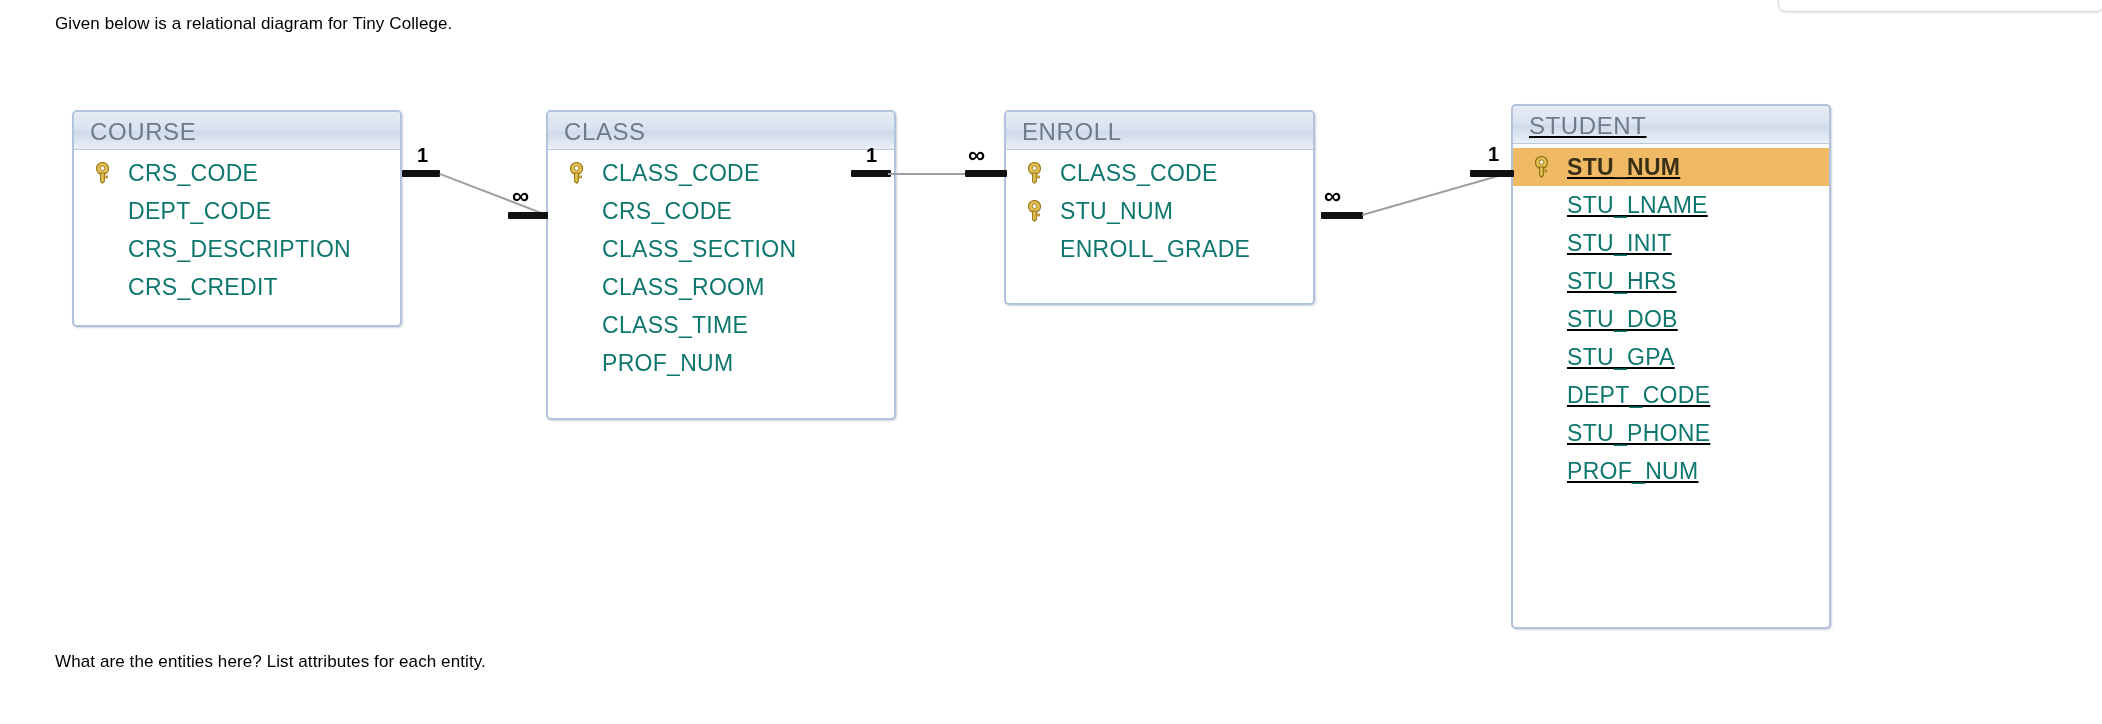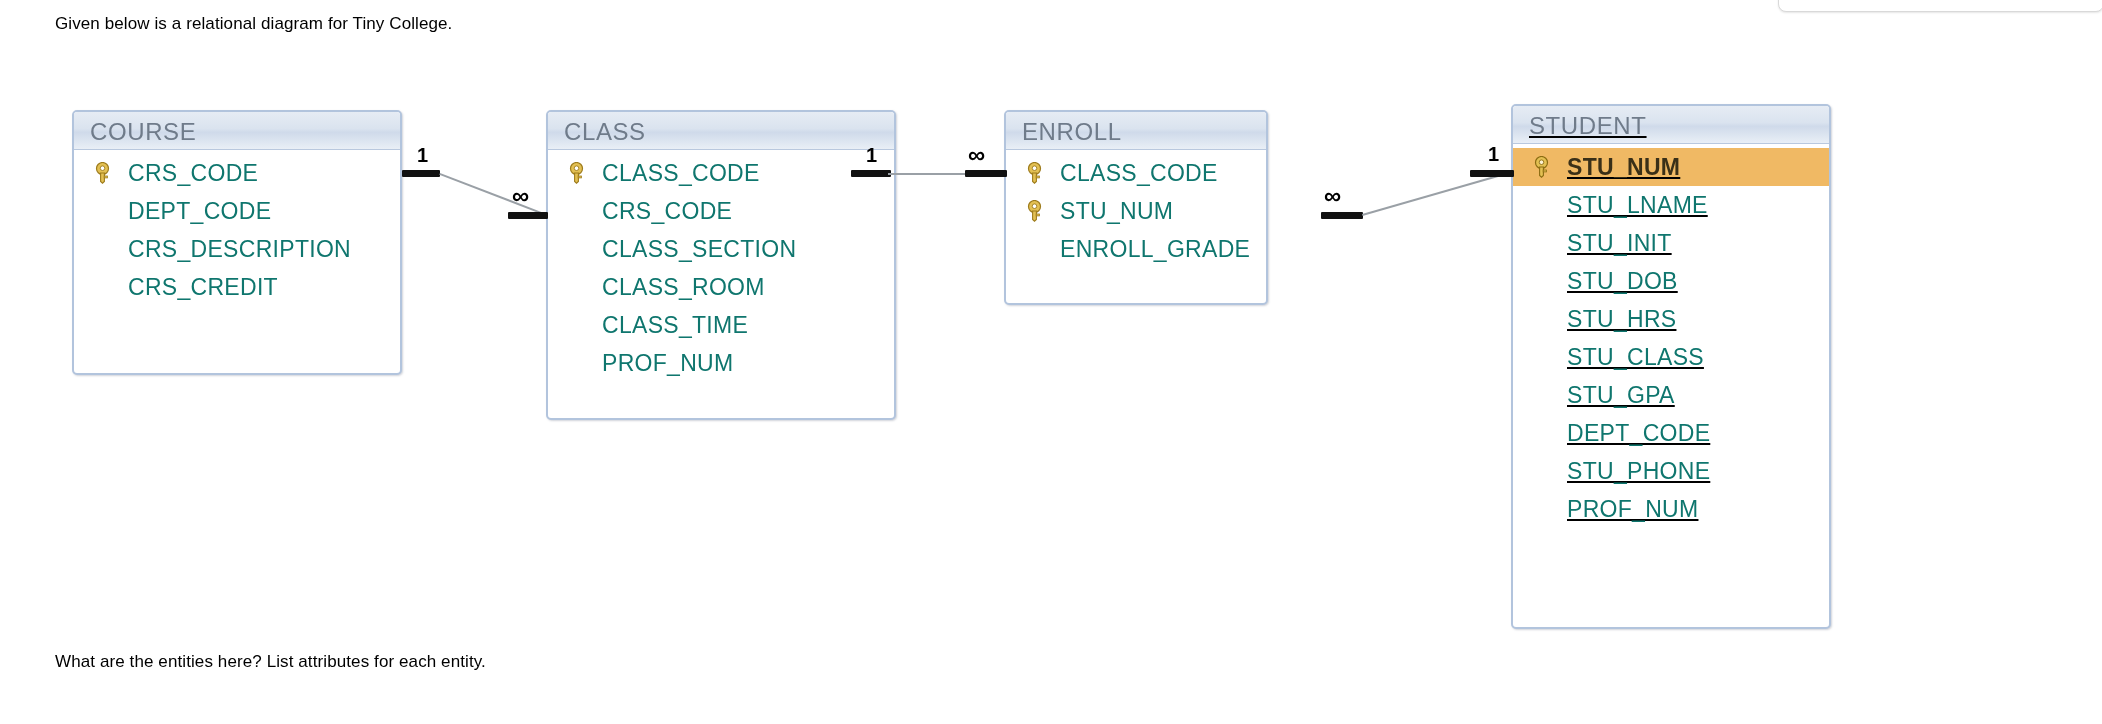--- a/index.html
+++ b/index.html
@@ -106,7 +106,7 @@
   }
 
   
-  #entity-course  { left: 72px;   top: 110px; width: 330px; height: 265px; }
+  #entity-course  { left: 72px;   top: 110px; width: 330px; height: 217px; }
   #entity-class   { left: 546px;  top: 110px; width: 350px; height: 310px; }
   #entity-enroll  { left: 1004px; top: 110px; width: 264px; height: 195px; }
   #entity-student { left: 1511px; top: 104px; width: 320px; height: 525px; text-decoration: underline; }

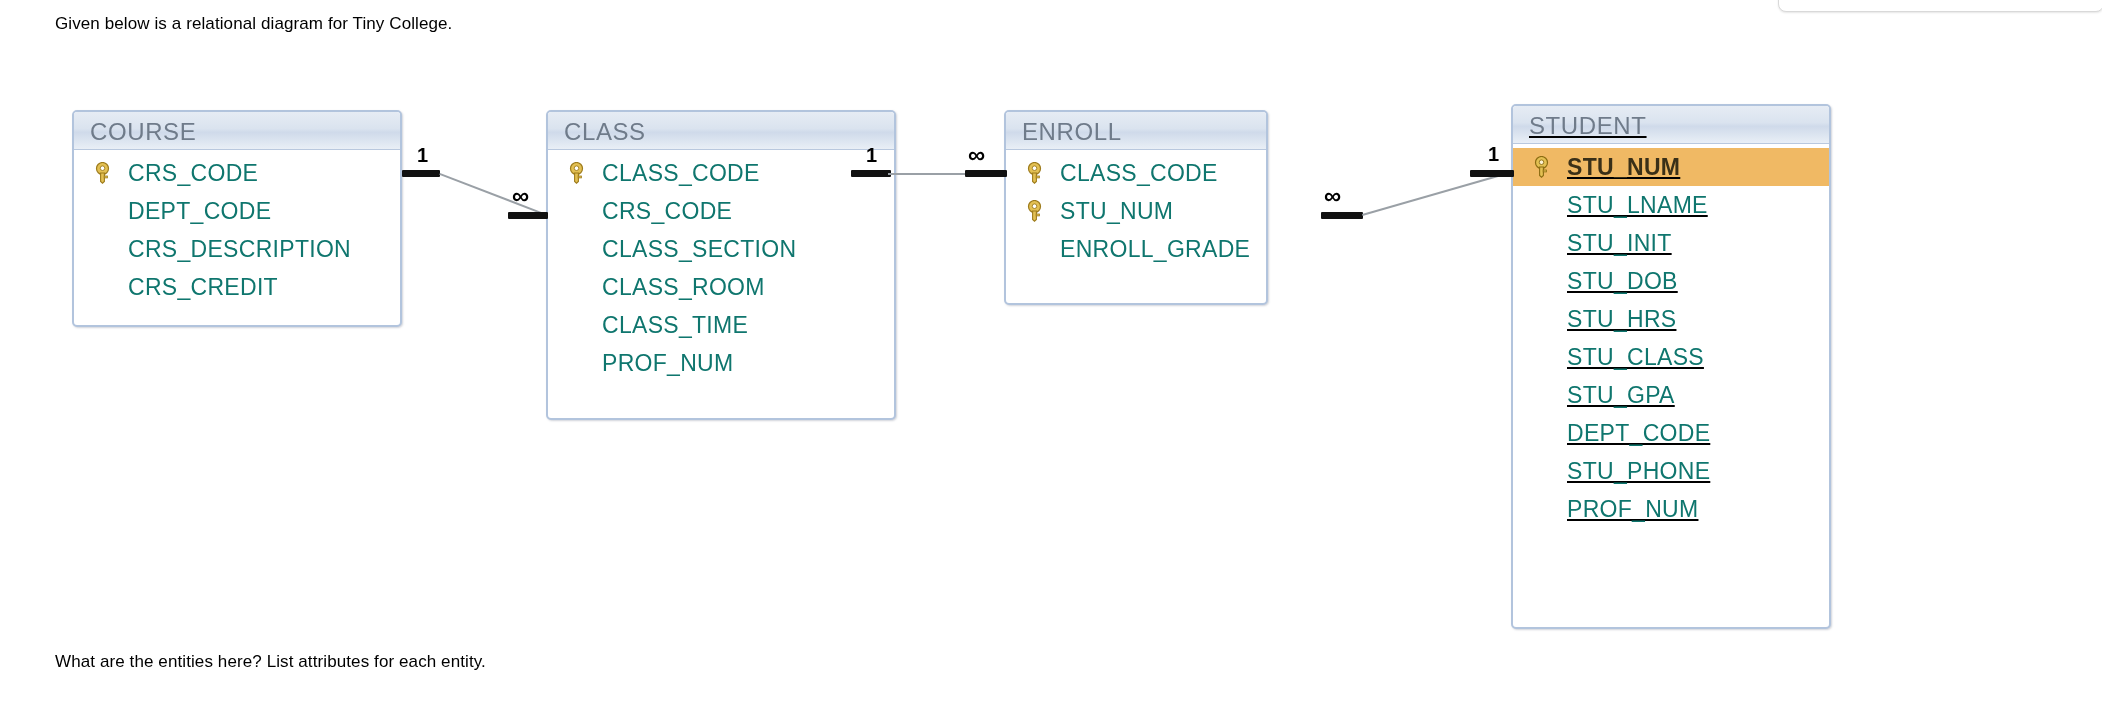--- a/index.html
+++ b/index.html
@@ -108,7 +108,7 @@
   
   #entity-course  { left: 72px;   top: 110px; width: 330px; height: 217px; }
   #entity-class   { left: 546px;  top: 110px; width: 350px; height: 310px; }
-  #entity-enroll  { left: 1004px; top: 110px; width: 264px; height: 195px; }
+  #entity-enroll  { left: 1004px; top: 110px; width: 311px; height: 195px; }
   #entity-student { left: 1511px; top: 104px; width: 320px; height: 525px; text-decoration: underline; }
 
   

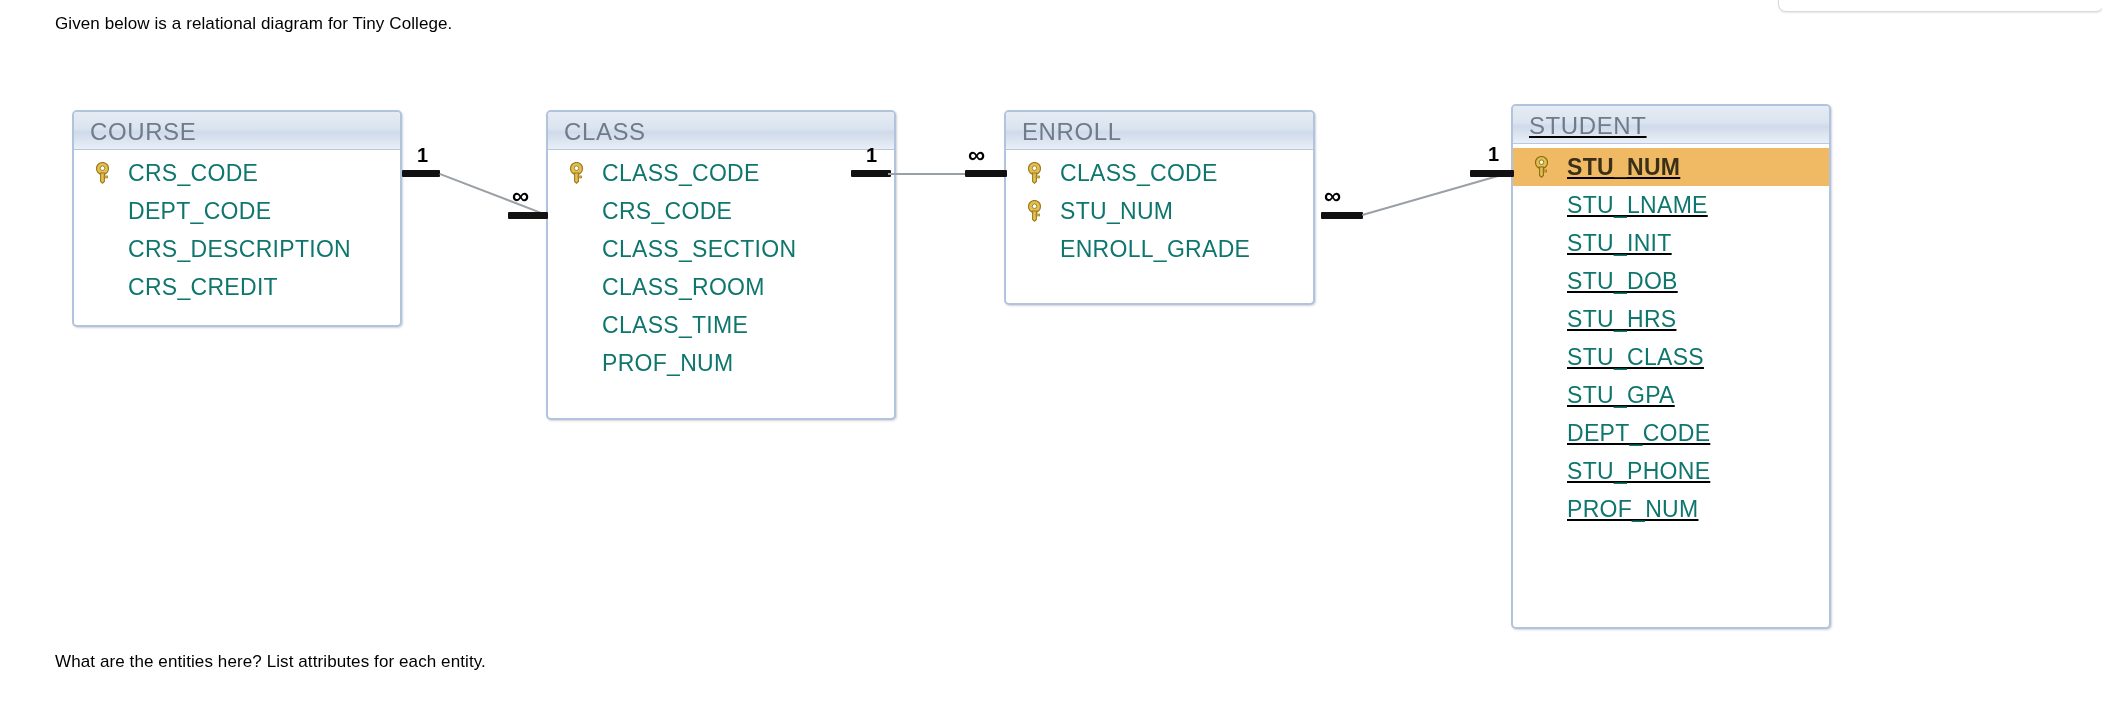--- a/index.html
+++ b/index.html
@@ -313,12 +313,12 @@
 
       <div class="attr-row">
         <span class="key-slot"></span>
+        <span class="attr-label">STU_HRS</span>
+      </div>
+
+      <div class="attr-row">
+        <span class="key-slot"></span>
         <span class="attr-label">STU_DOB</span>
-      </div>
-
-      <div class="attr-row">
-        <span class="key-slot"></span>
-        <span class="attr-label">STU_HRS</span>
       </div>
 
       <div class="attr-row">

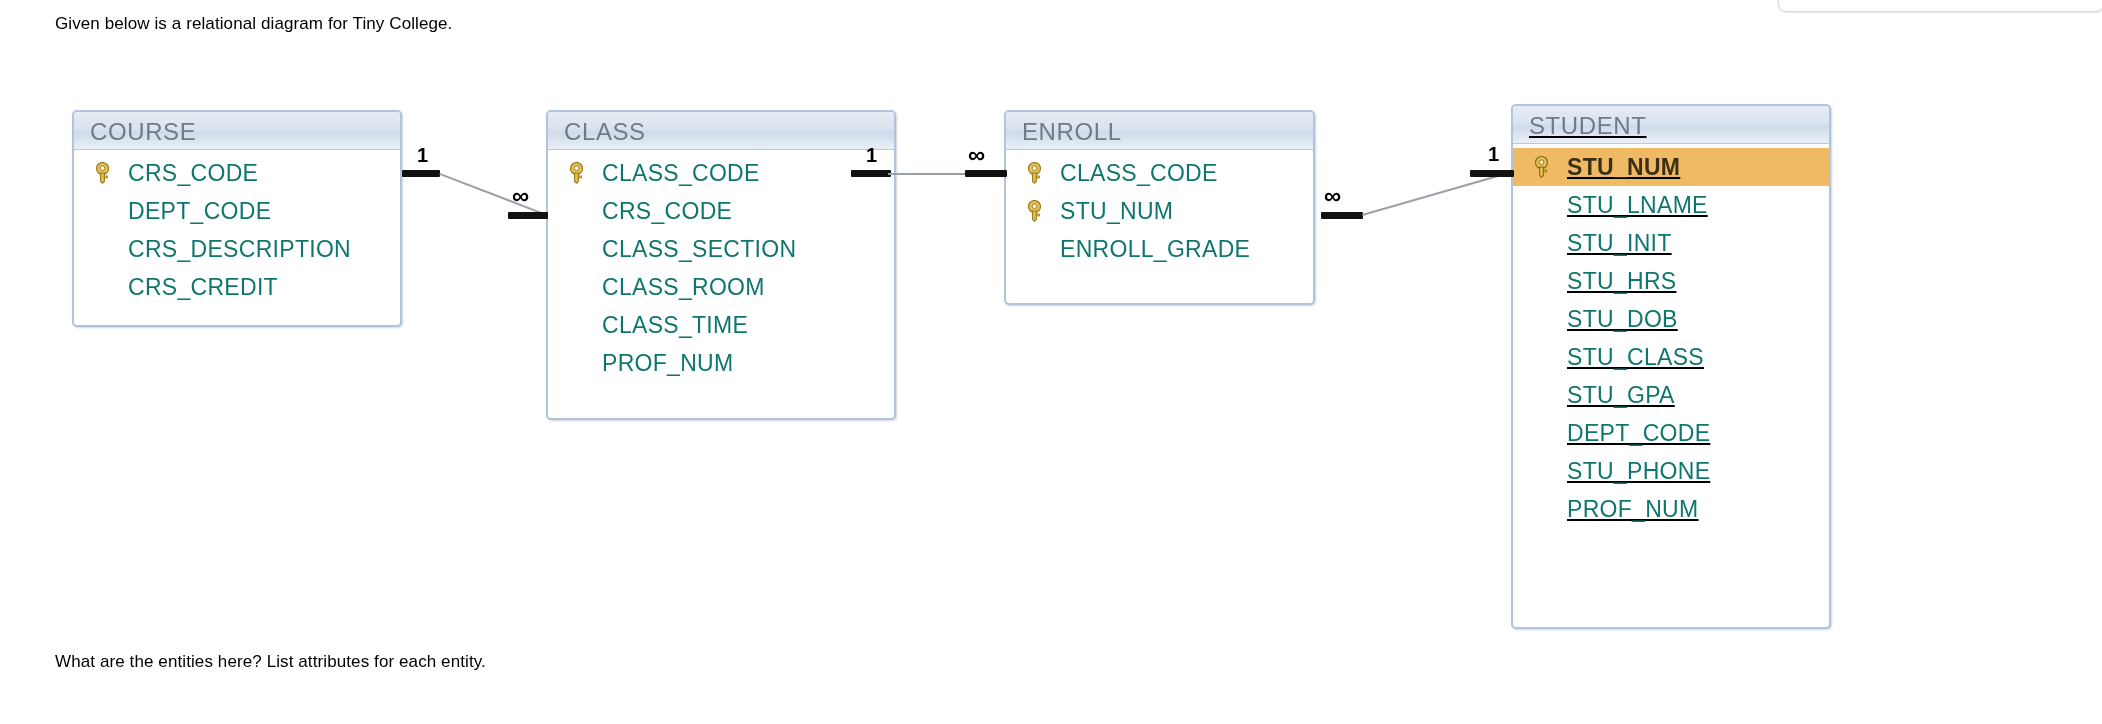--- a/index.html
+++ b/index.html
@@ -321,10 +321,6 @@
         <span class="attr-label">STU_DOB</span>
       </div>
 
-      <div class="attr-row">
-        <span class="key-slot"></span>
-        <span class="attr-label">STU_CLASS</span>
-      </div>
 
       <div class="attr-row">
         <span class="key-slot"></span>

